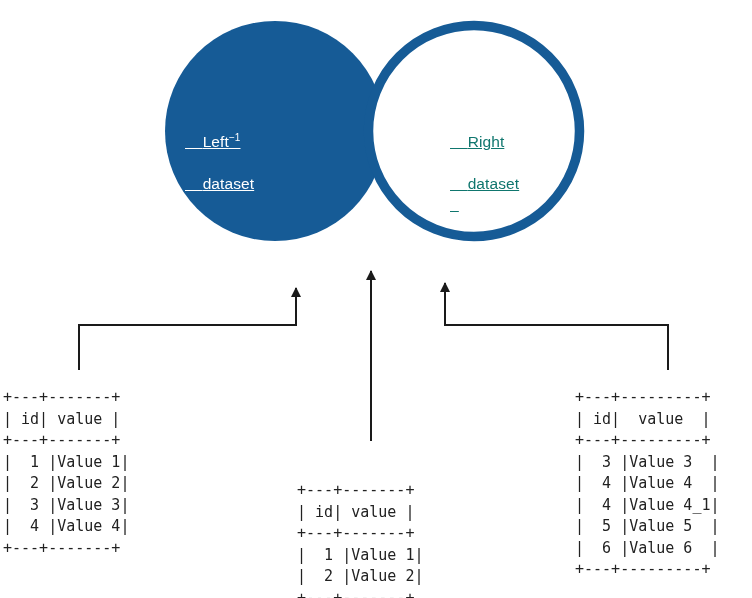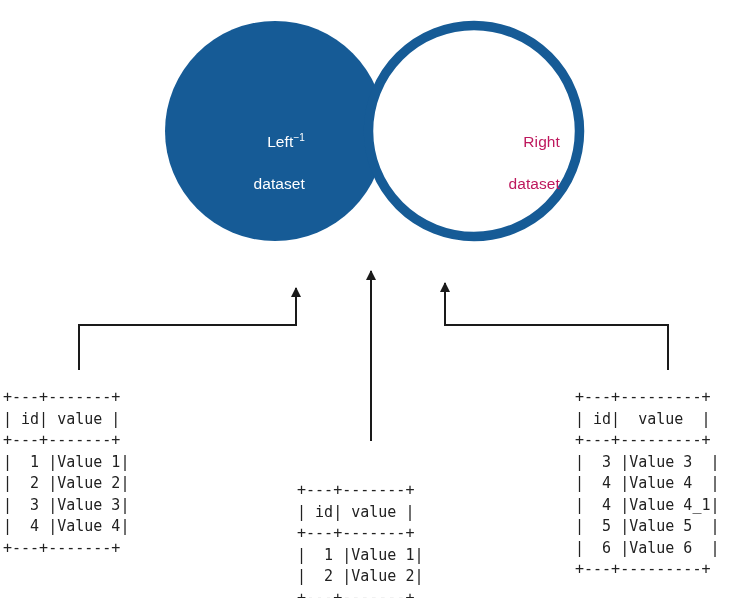--- a/index.html
+++ b/index.html
@@ -15,12 +15,13 @@
   #venn{position:absolute;left:0;top:0;width:752px;height:300px;}
   .venn-label{
     position:absolute;
-    text-align:right;
+    text-align:left;
     font-family:"Liberation Sans", sans-serif;
     font-size:15.5px;
     line-height:21px;
     white-space:pre;
     letter-spacing:0.1px;
+    text-decoration:underline;
   }
   #label-left{
     left:185px;top:110px;width:120px;

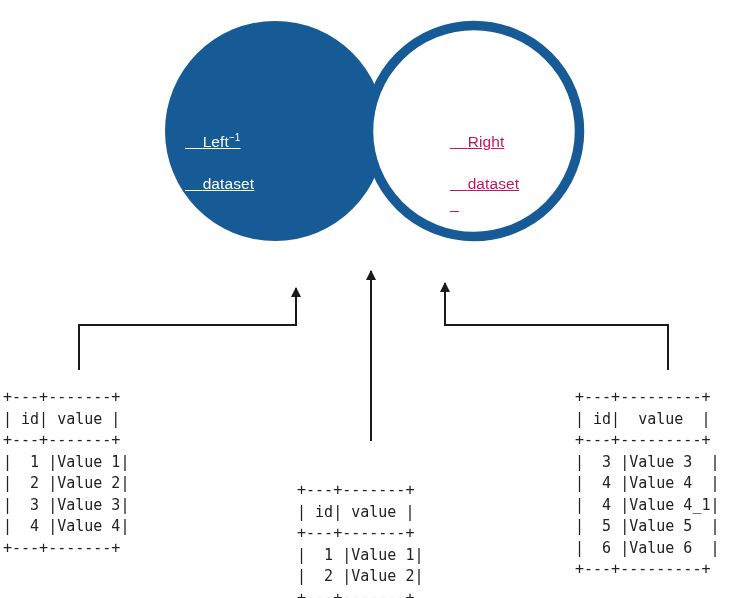--- a/index.html
+++ b/index.html
@@ -29,7 +29,7 @@
   }
   #label-right{
     left:450px;top:110px;width:110px;
-    color:#be185d;
+    color:#0f766e;
   }
   .sup{
     font-size:10px;

